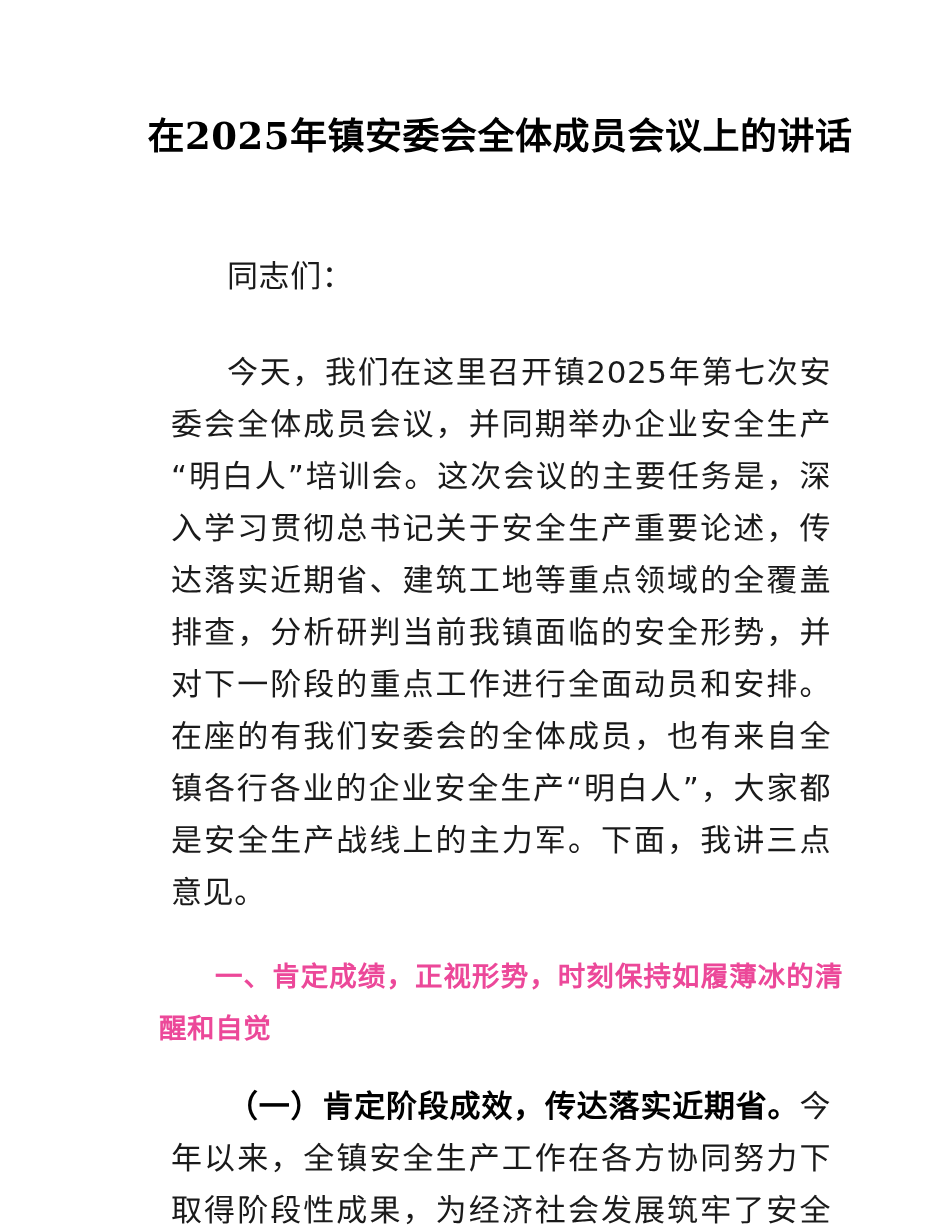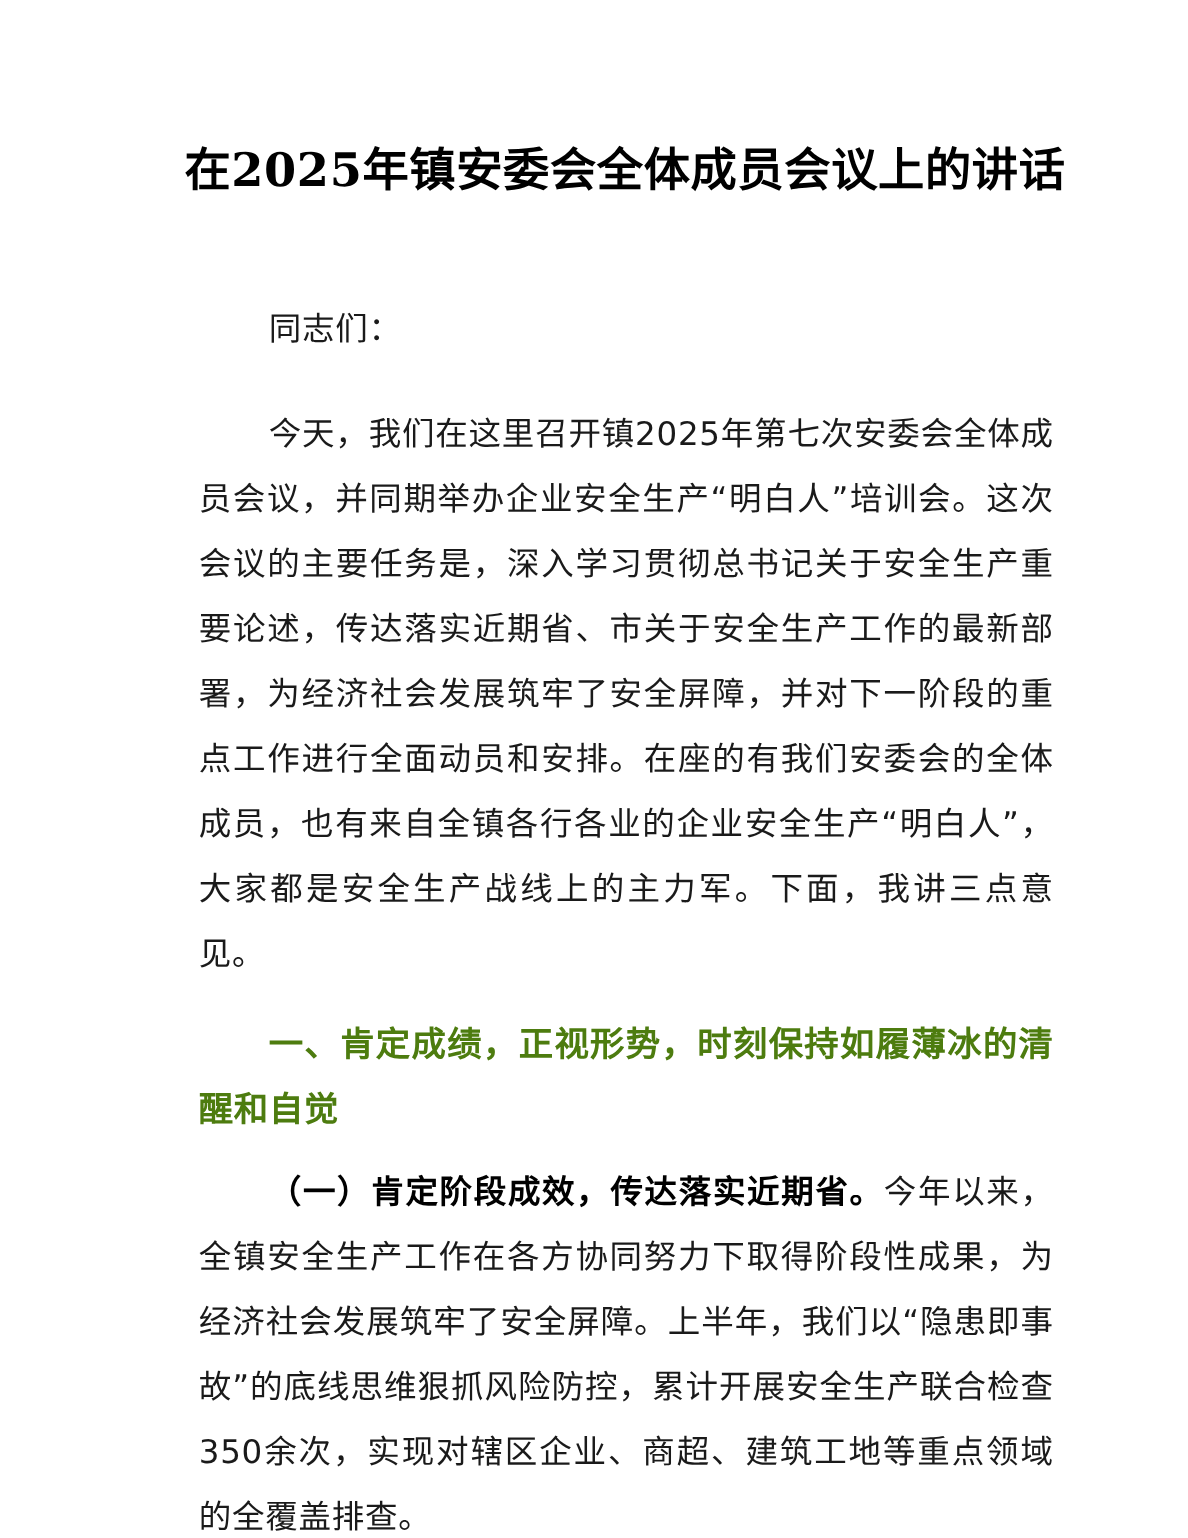--- a/index.html
+++ b/index.html
@@ -44,12 +44,12 @@
 
   .para {
     font-family: "DejaVu Sans", "Liberation Sans", sans-serif;
-    font-size: 26px;
+    font-size: 31px;
     line-height: 52px;
     text-align: justify;
     text-justify: inter-ideograph;
     letter-spacing: 0.6px;
-    margin: 0;
+    margin: 12px;
     color: #1a1a1a;
   }
 

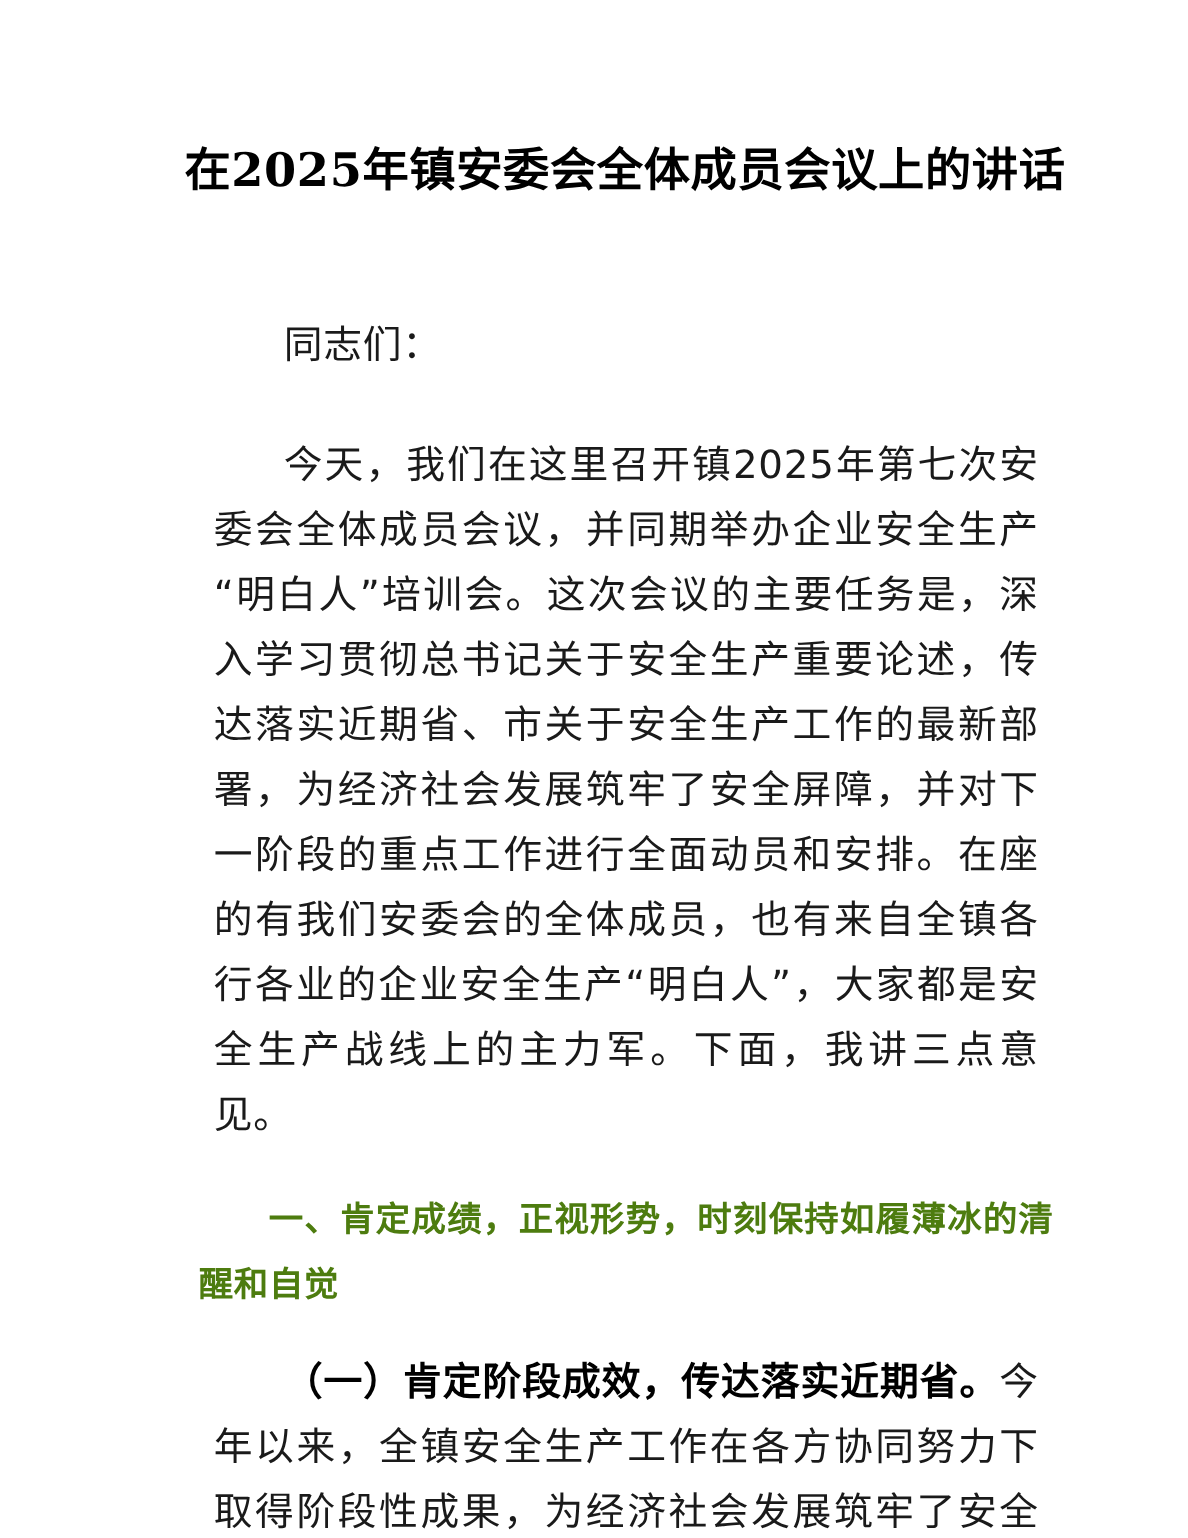--- a/index.html
+++ b/index.html
@@ -97,7 +97,7 @@
 
     <div class="spacer-sm"></div>
 
-    <p class="para indent">今天，我们在这里召开镇2025年第七次安委会全体成员会议，并同期举办企业安全生产“明白人”培训会。这次会议的主要任务是，深入学习贯彻总书记关于安全生产重要论述，传达落实近期省、市关于安全生产工作的最新部署，为经济社会发展筑牢了安全屏障，并对下一阶段的重点工作进行全面动员和安排。在座的有我们安委会的全体成员，也有来自全镇各行各业的企业安全生产“明白人”，大家都是安全生产战线上的主力军。下面，我讲三点意见。</p>
+    <p class="para indent">今天，我们在这里召开镇2025年第七次安委会全体成员会议，并同期举办企业安全生产“明白人”培训会。这次会议的主要任务是，深入学习贯彻总书记关于安全生产重要论述，传达落实近期省、建筑工地等重点领域的全覆盖排查，分析研判当前我镇面临的安全形势，并对下一阶段的重点工作进行全面动员和安排。在座的有我们安委会的全体成员，也有来自全镇各行各业的企业安全生产“明白人”，大家都是安全生产战线上的主力军。下面，我讲三点意见。</p>
 
     <div class="spacer-md"></div>
 

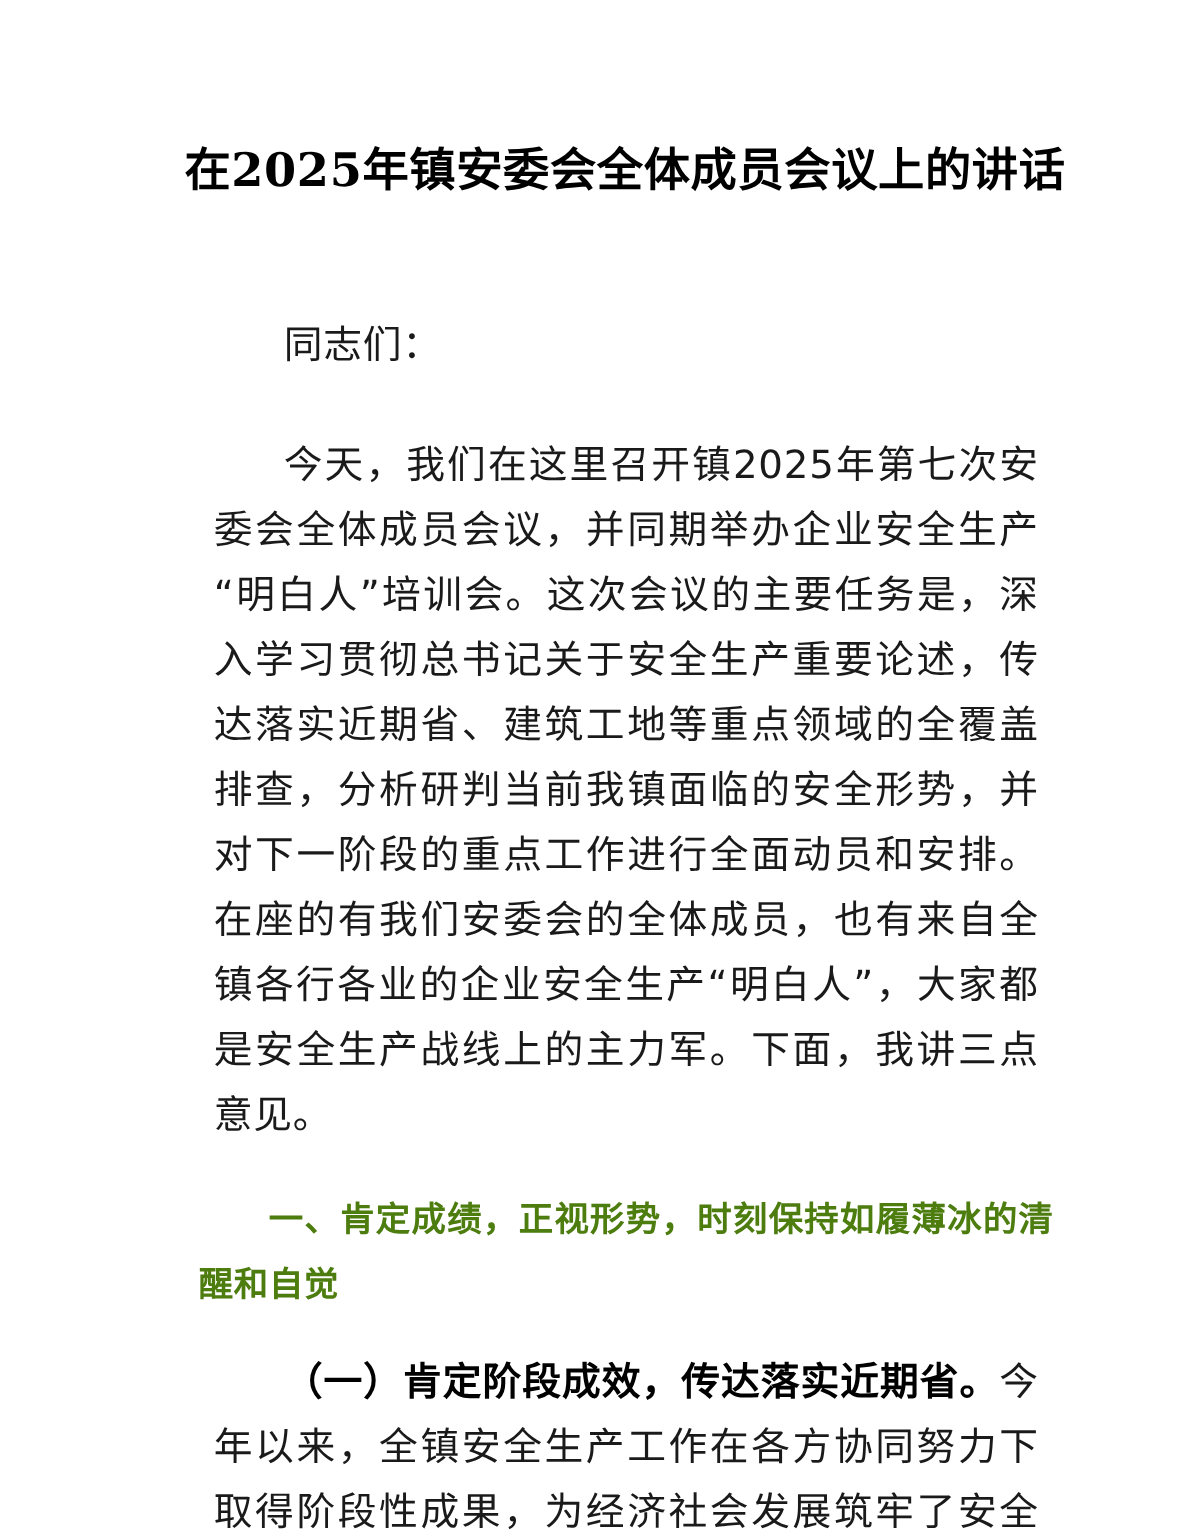--- a/index.html
+++ b/index.html
@@ -73,7 +73,7 @@
     text-justify: inter-ideograph;
     letter-spacing: 0.6px;
     margin: 0;
-    color: #4d7c0f;
+    color: #ec4899;
   }
 
   .lead-bold {

